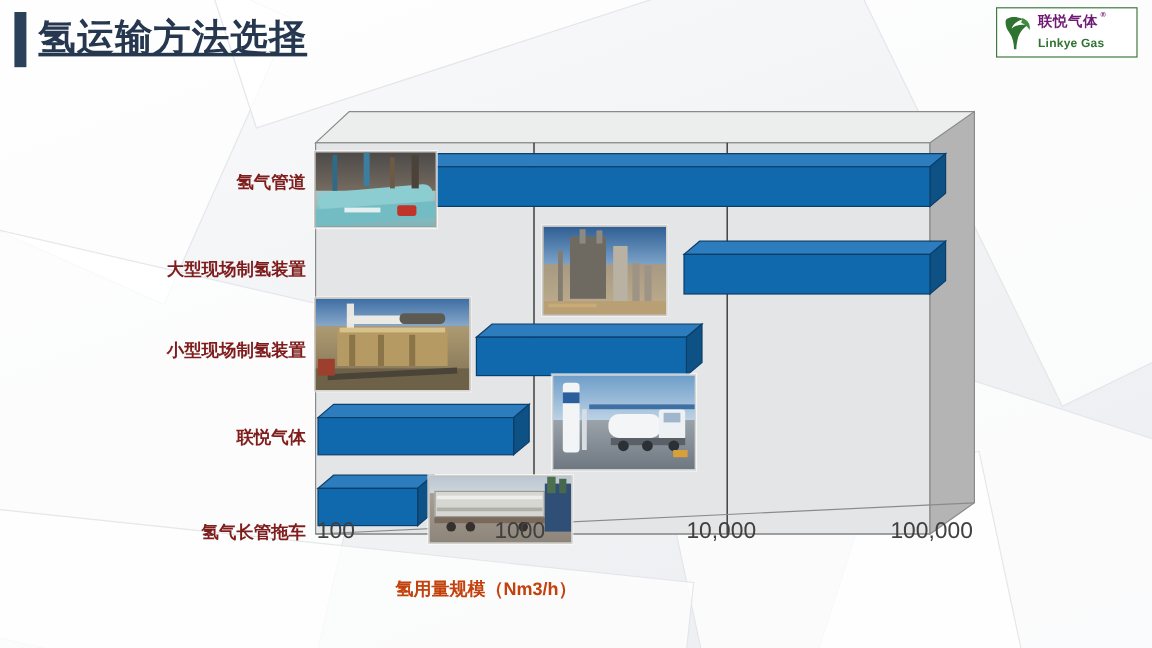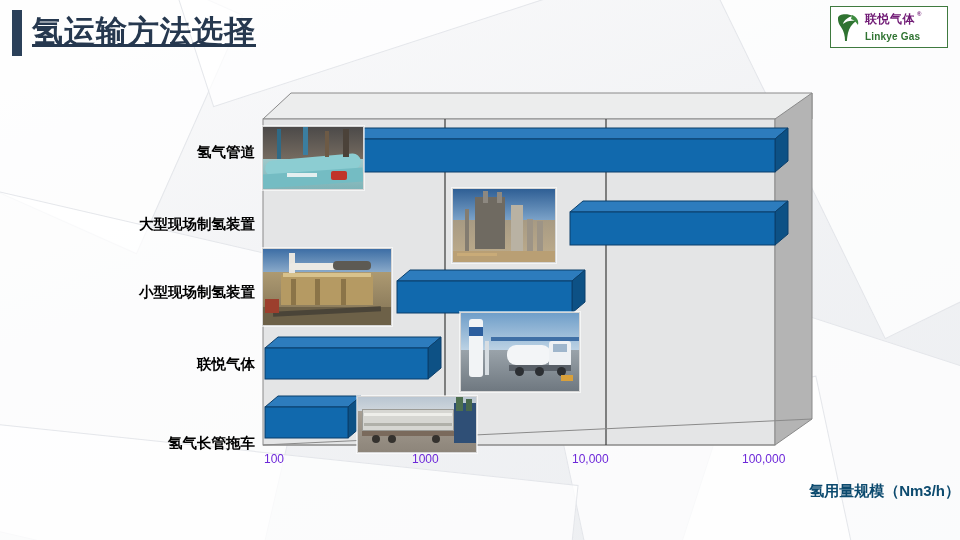--- a/index.html
+++ b/index.html
@@ -48,7 +48,7 @@
 
   
   .chart{position:absolute;left:0;top:0;width:960px;height:540px;}
-  .cat-label{position:absolute;font-size:14.5px;font-weight:bold;color:#000000;
+  .cat-label{position:absolute;font-size:14.5px;font-weight:bold;color:#7f1d1d;
      text-align:left;right:705px;white-space:nowrap;}
 
   .axis-title{position:absolute;left:0;right:0;top:482px;text-align:right;

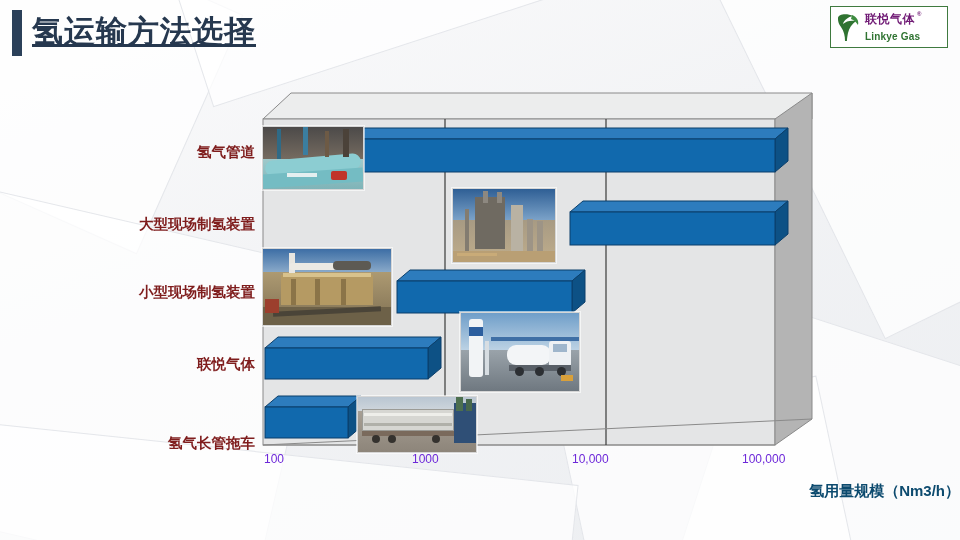--- a/index.html
+++ b/index.html
@@ -54,7 +54,7 @@
   .axis-title{position:absolute;left:0;right:0;top:482px;text-align:right;
      font-size:15px;font-weight:bold;color:#0c4a6e;}
   .axis-title span{display:inline-block;margin-left:-150px;}
-  .tick{position:absolute;top:452px;font-size:12px;color:#6d28d9;white-space:nowrap;}
+  .tick{position:absolute;top:432px;font-size:19px;color:#404040;white-space:nowrap;}
 
   .photo{position:absolute;border:1px solid #d6d6d6;overflow:hidden;
      box-shadow:0 0 0 1px rgba(255,255,255,.6);}

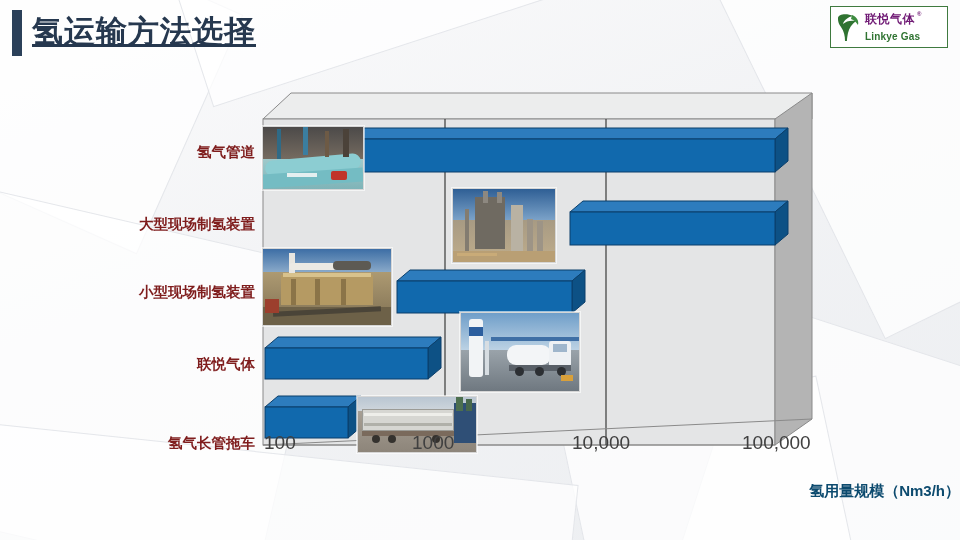--- a/index.html
+++ b/index.html
@@ -51,8 +51,8 @@
   .cat-label{position:absolute;font-size:14.5px;font-weight:bold;color:#7f1d1d;
      text-align:left;right:705px;white-space:nowrap;}
 
-  .axis-title{position:absolute;left:0;right:0;top:482px;text-align:right;
-     font-size:15px;font-weight:bold;color:#0c4a6e;}
+  .axis-title{position:absolute;left:0;right:0;top:482px;text-align:center;
+     font-size:15px;font-weight:bold;color:#c2410c;}
   .axis-title span{display:inline-block;margin-left:-150px;}
   .tick{position:absolute;top:432px;font-size:19px;color:#404040;white-space:nowrap;}
 

